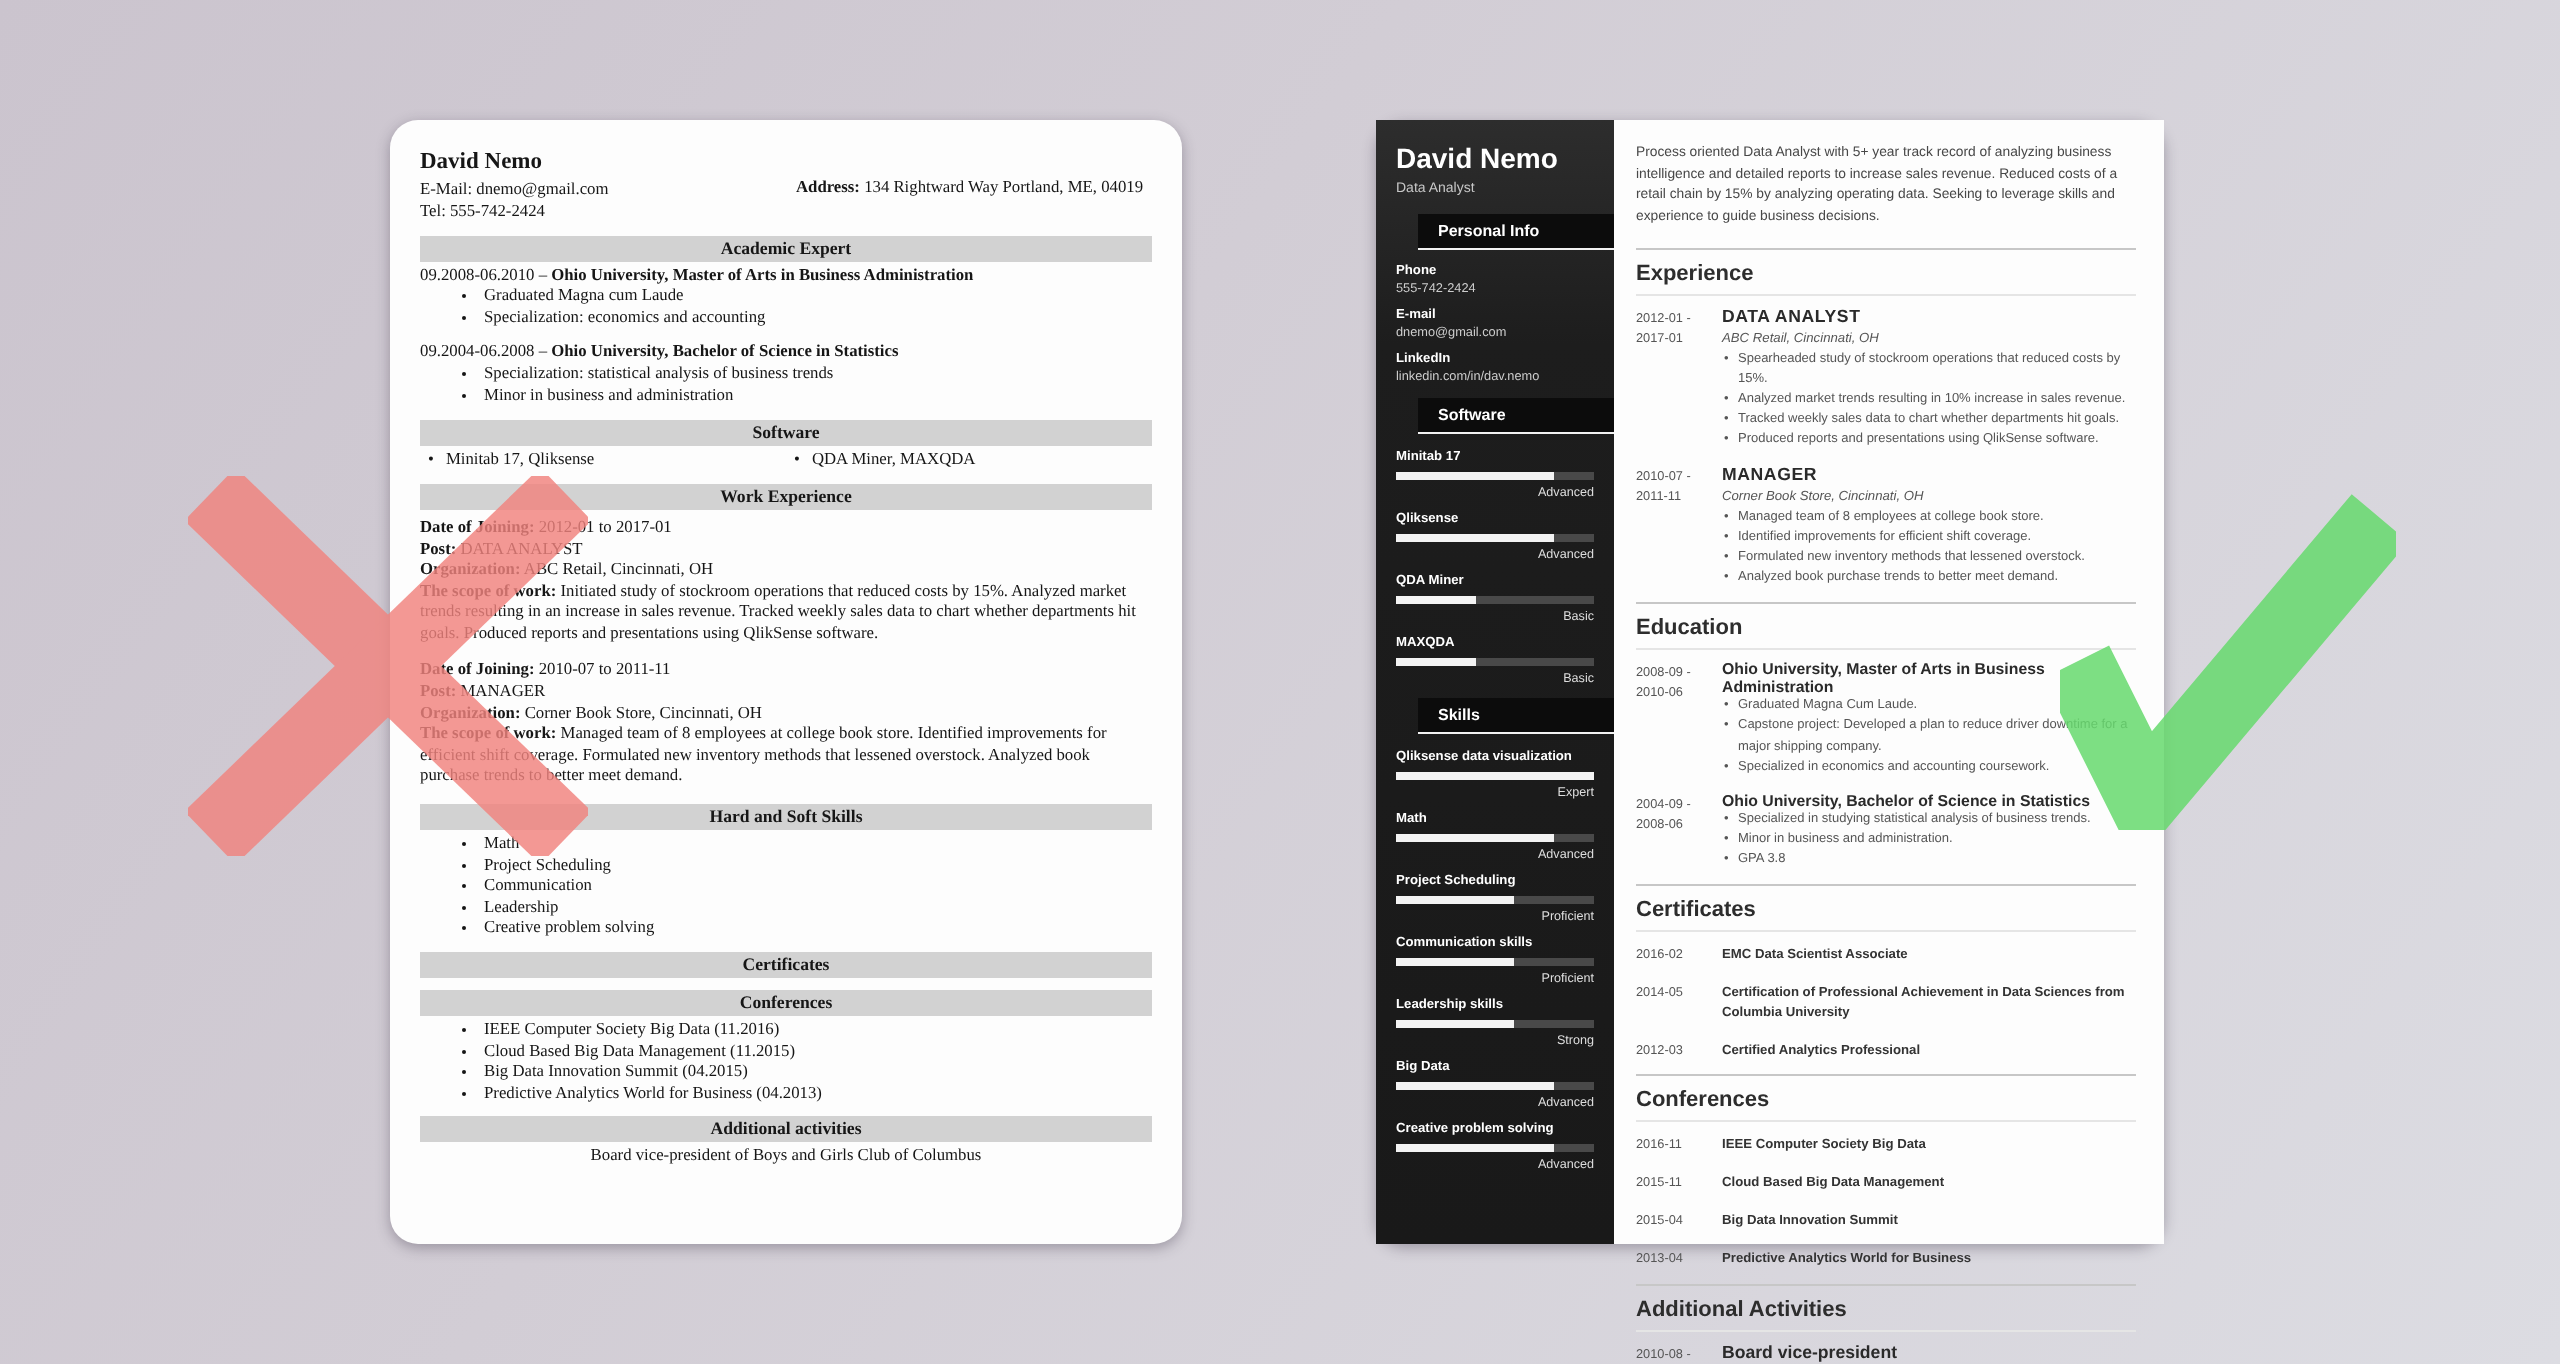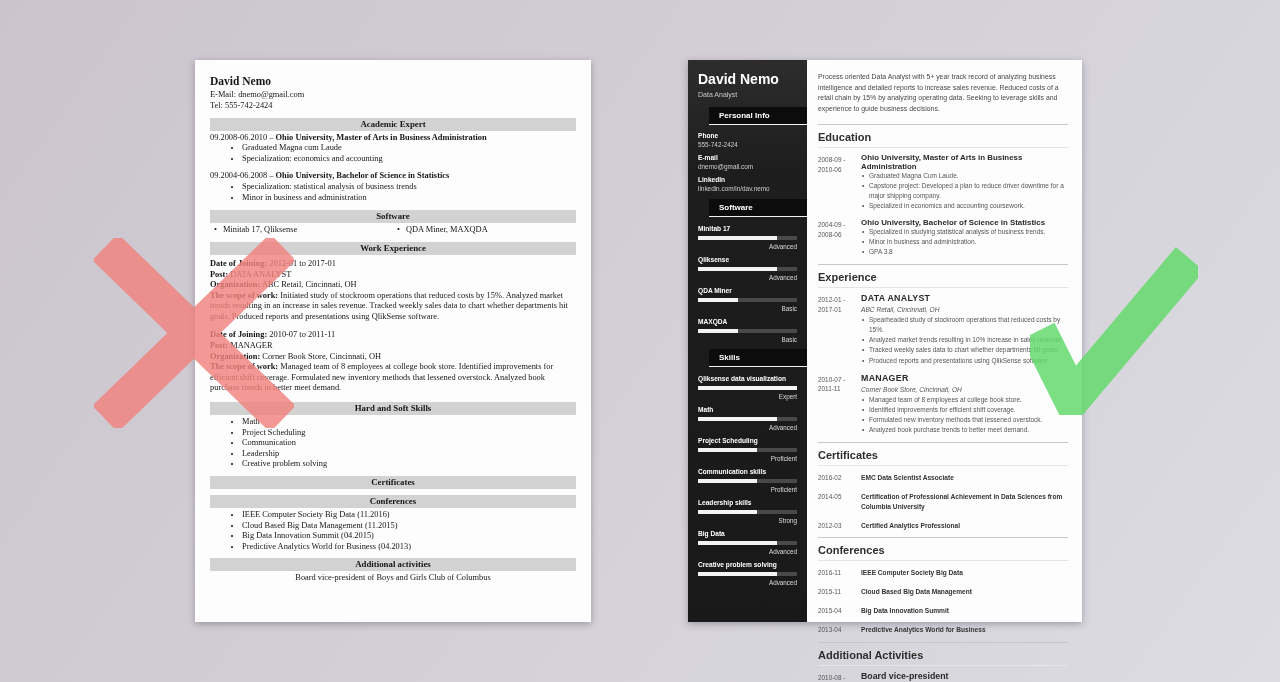--- a/index.html
+++ b/index.html
@@ -9,7 +9,7 @@
     font-family:"Liberation Sans","DejaVu Sans",sans-serif;
   }
   .page{position:absolute;top:60px;height:562px;background:#fdfdfd;
-    box-shadow:0 2px 7px rgba(50,40,60,.35);box-sizing:border-box;}
+    box-shadow:0 2px 7px rgba(50,40,60,.35);box-sizing:border-box;border-radius:14px;}
   
   .page-left{left:195px;width:396px;padding:14px 15px;
     font-family:"Liberation Serif","DejaVu Serif",serif;color:#161616;

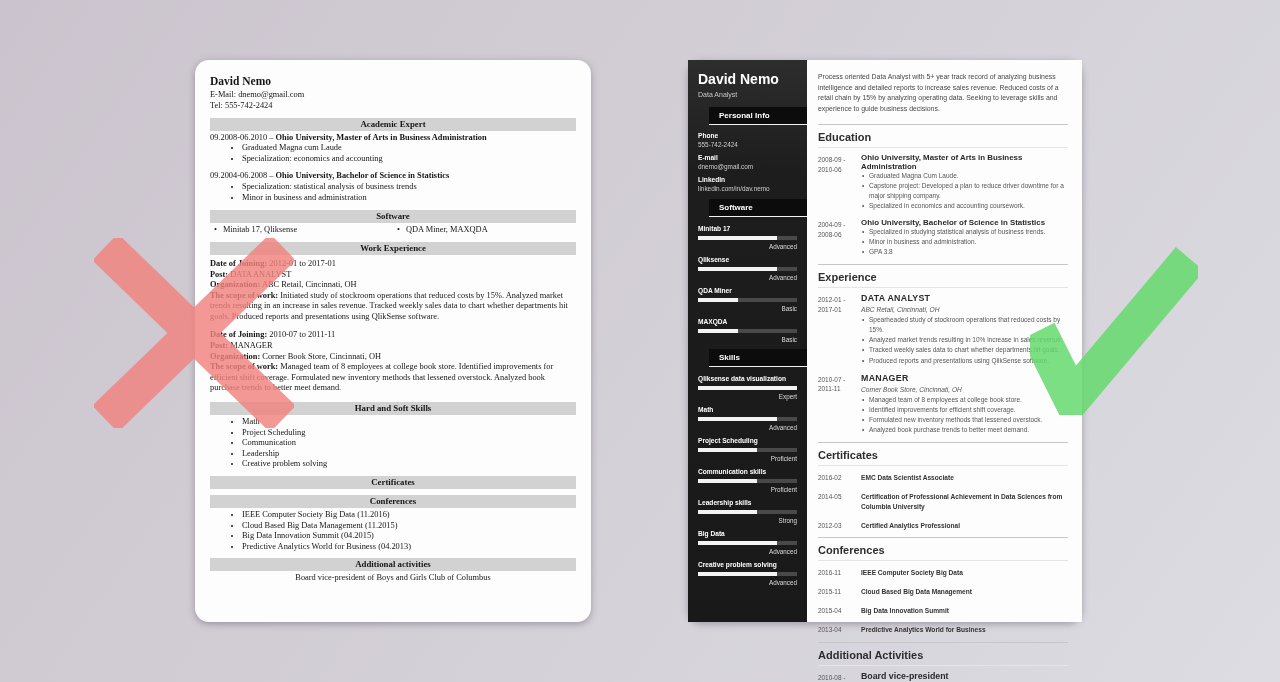--- a/index.html
+++ b/index.html
@@ -77,6 +77,10 @@
       <div>E-Mail: dnemo@gmail.com</div>
       <div>Tel: 555-742-2424</div>
     </div>
+    <div class="lp-addr">
+      <span class="b">Address:</span>
+      <span>134 Rightward Way Portland, ME, 04019</span>
+    </div>
   </div>
 
   <div class="lp-bar">Academic Expert</div>

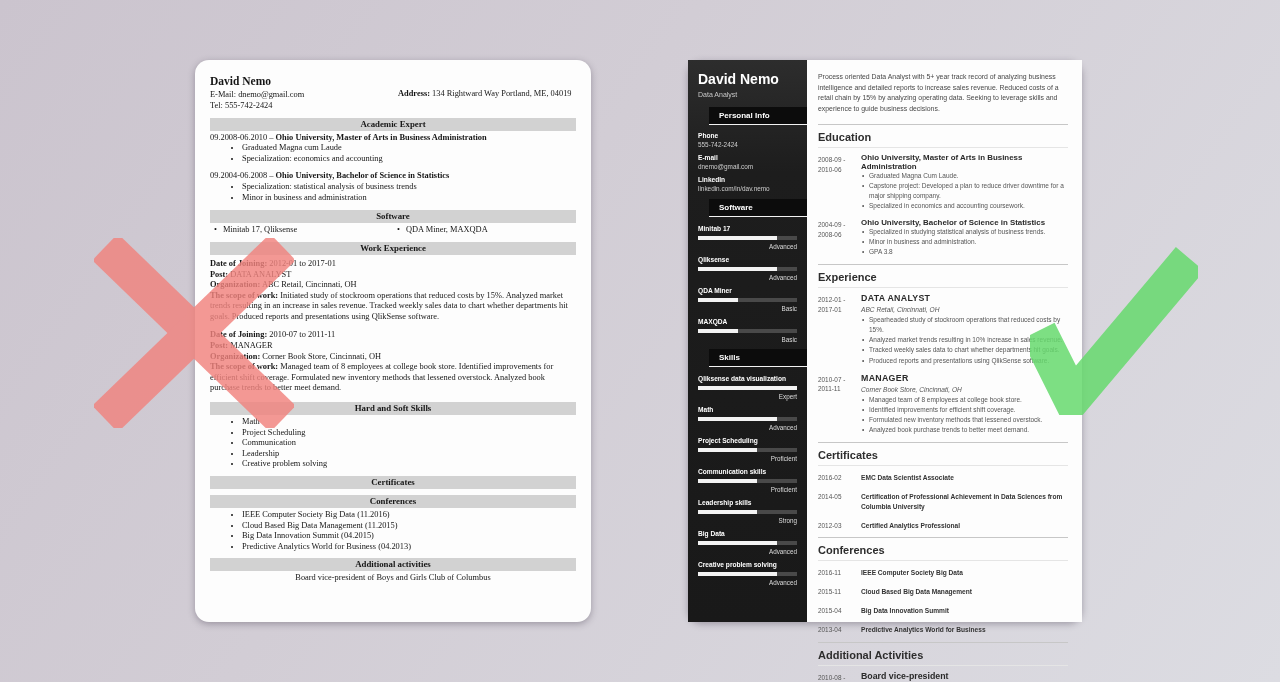--- a/index.html
+++ b/index.html
@@ -261,38 +261,6 @@
     <p class="summary">Process oriented Data Analyst with 5+ year track record of analyzing business intelligence and detailed reports to increase sales revenue. Reduced costs of a retail chain by 15% by analyzing operating data. Seeking to leverage skills and experience to guide business decisions.</p>
 
     <section class="rsec-block">
-      <h2 class="rsec">Education</h2>
-      <div class="ritem">
-        <div class="rdate">
-          <div>2008-09 -</div>
-          <div>2010-06</div>
-        </div>
-        <div class="rbody">
-          <div class="redu-title">Ohio University, Master of Arts in Business Administration</div>
-          <ul class="rul">
-            <li>Graduated Magna Cum Laude.</li>
-            <li>Capstone project: Developed a plan to reduce driver downtime for a major shipping company.</li>
-            <li>Specialized in economics and accounting coursework.</li>
-          </ul>
-        </div>
-      </div>
-      <div class="ritem">
-        <div class="rdate">
-          <div>2004-09 -</div>
-          <div>2008-06</div>
-        </div>
-        <div class="rbody">
-          <div class="redu-title">Ohio University, Bachelor of Science in Statistics</div>
-          <ul class="rul">
-            <li>Specialized in studying statistical analysis of business trends.</li>
-            <li>Minor in business and administration.</li>
-            <li>GPA 3.8</li>
-          </ul>
-        </div>
-      </div>
-    </section>
-
-    <section class="rsec-block">
       <h2 class="rsec">Experience</h2>
       <div class="ritem">
         <div class="rdate">
@@ -329,6 +297,38 @@
     </section>
 
     <section class="rsec-block">
+      <h2 class="rsec">Education</h2>
+      <div class="ritem">
+        <div class="rdate">
+          <div>2008-09 -</div>
+          <div>2010-06</div>
+        </div>
+        <div class="rbody">
+          <div class="redu-title">Ohio University, Master of Arts in Business Administration</div>
+          <ul class="rul">
+            <li>Graduated Magna Cum Laude.</li>
+            <li>Capstone project: Developed a plan to reduce driver downtime for a major shipping company.</li>
+            <li>Specialized in economics and accounting coursework.</li>
+          </ul>
+        </div>
+      </div>
+      <div class="ritem">
+        <div class="rdate">
+          <div>2004-09 -</div>
+          <div>2008-06</div>
+        </div>
+        <div class="rbody">
+          <div class="redu-title">Ohio University, Bachelor of Science in Statistics</div>
+          <ul class="rul">
+            <li>Specialized in studying statistical analysis of business trends.</li>
+            <li>Minor in business and administration.</li>
+            <li>GPA 3.8</li>
+          </ul>
+        </div>
+      </div>
+    </section>
+
+    <section class="rsec-block">
       <h2 class="rsec">Certificates</h2>
       <div class="ritem">
         <div class="rdate">2016-02</div>

